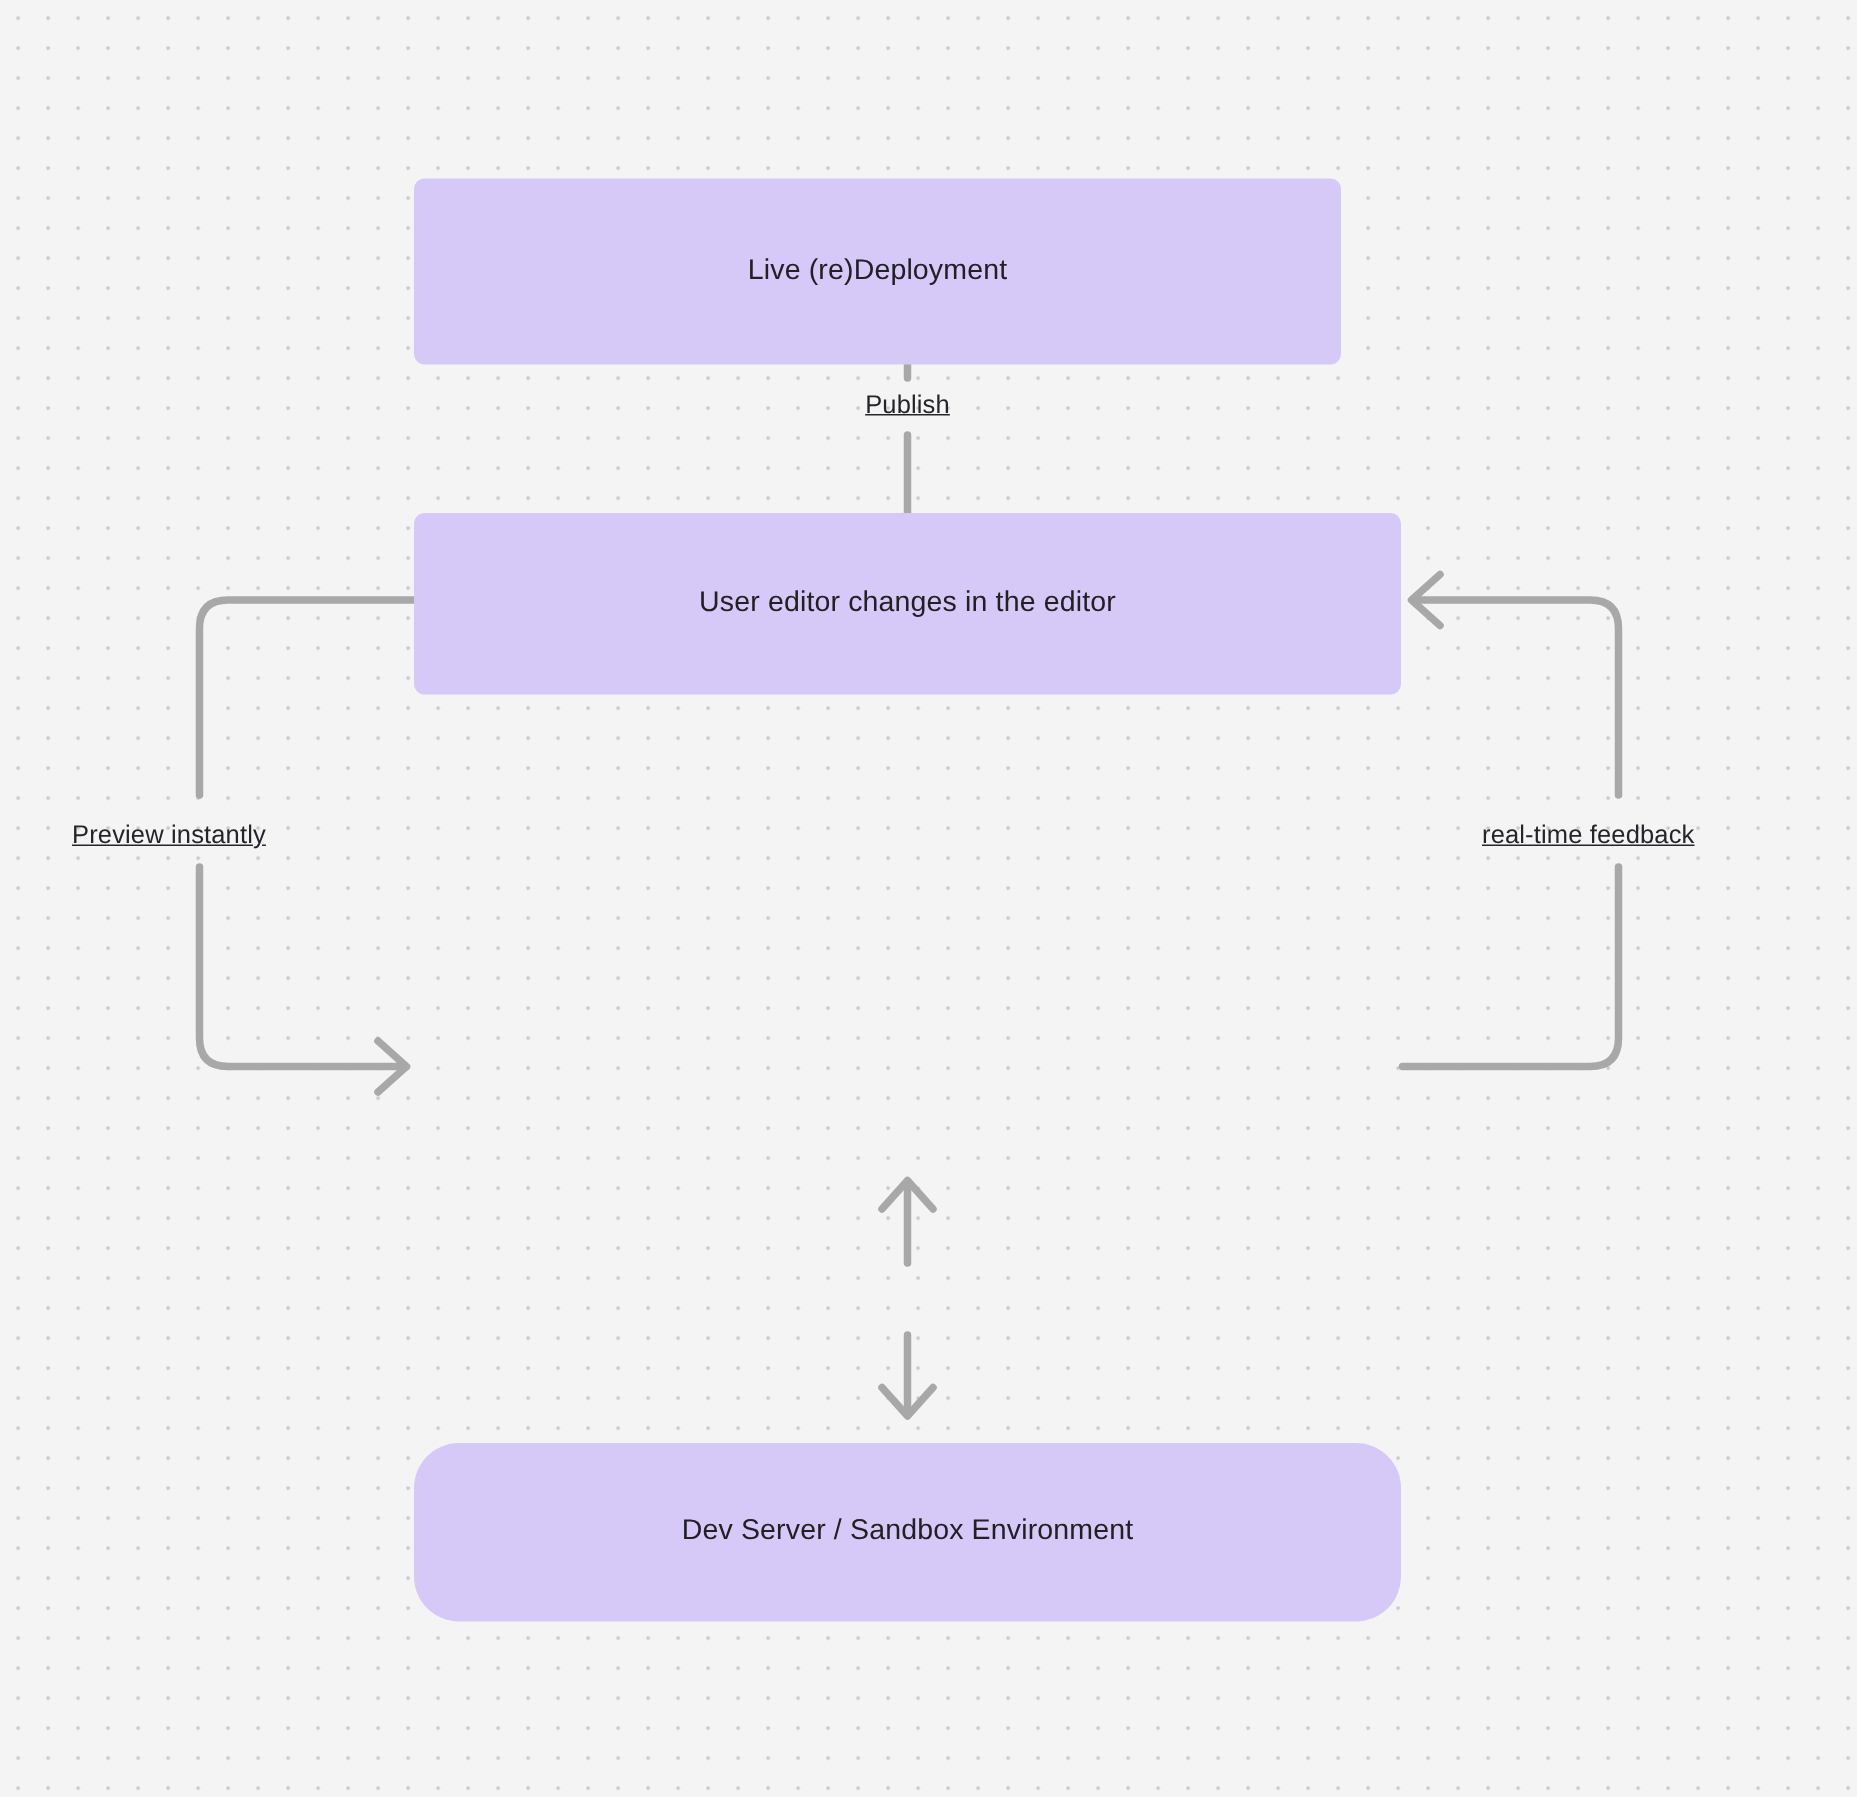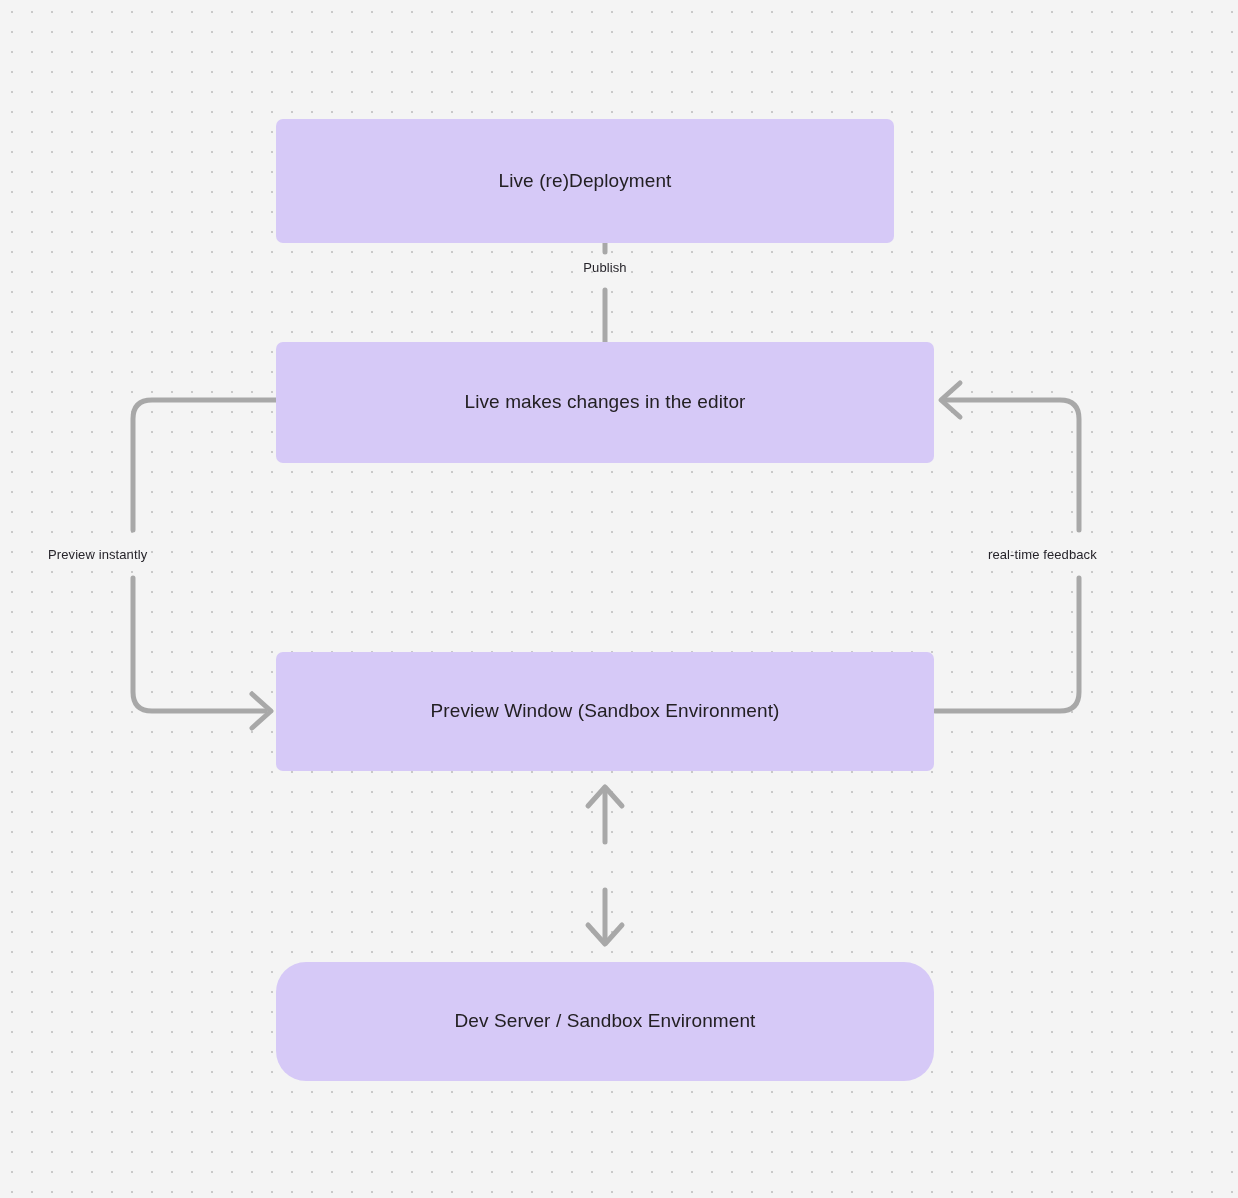--- a/index.html
+++ b/index.html
@@ -45,10 +45,11 @@
   .edge-label {
     position: absolute;
     font-family: "Liberation Sans", sans-serif;
-    font-size: 13px;
+    font-size: 17px;
     color: #26242a;
     white-space: nowrap;
     letter-spacing: 0.1px;
+    text-decoration: underline;
   }
   .el-center { transform: translateX(-50%); }
 </style>

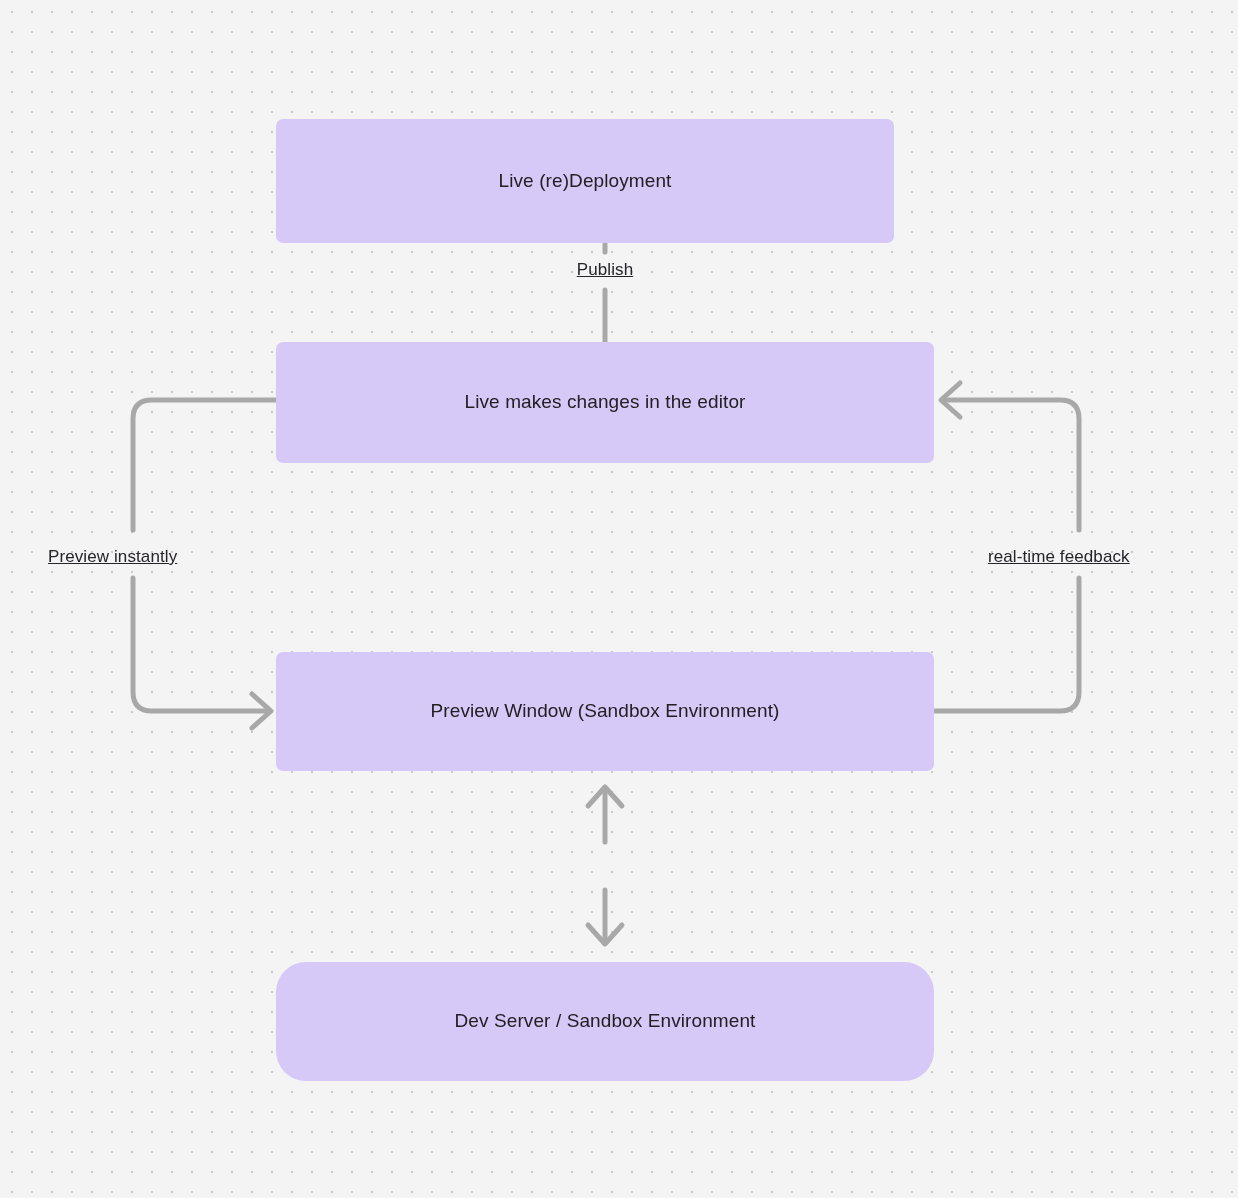--- a/index.html
+++ b/index.html
@@ -91,7 +91,7 @@
   </div>
 
   <div class="node" style="left:276px; top:342px; width:658px; height:121px;">
-    <span class="node-label">Live makes changes in the editor</span>
+    <span class="node-label">User editor changes in the editor</span>
   </div>
 
   <div class="node" style="left:276px; top:652px; width:658px; height:119px;">

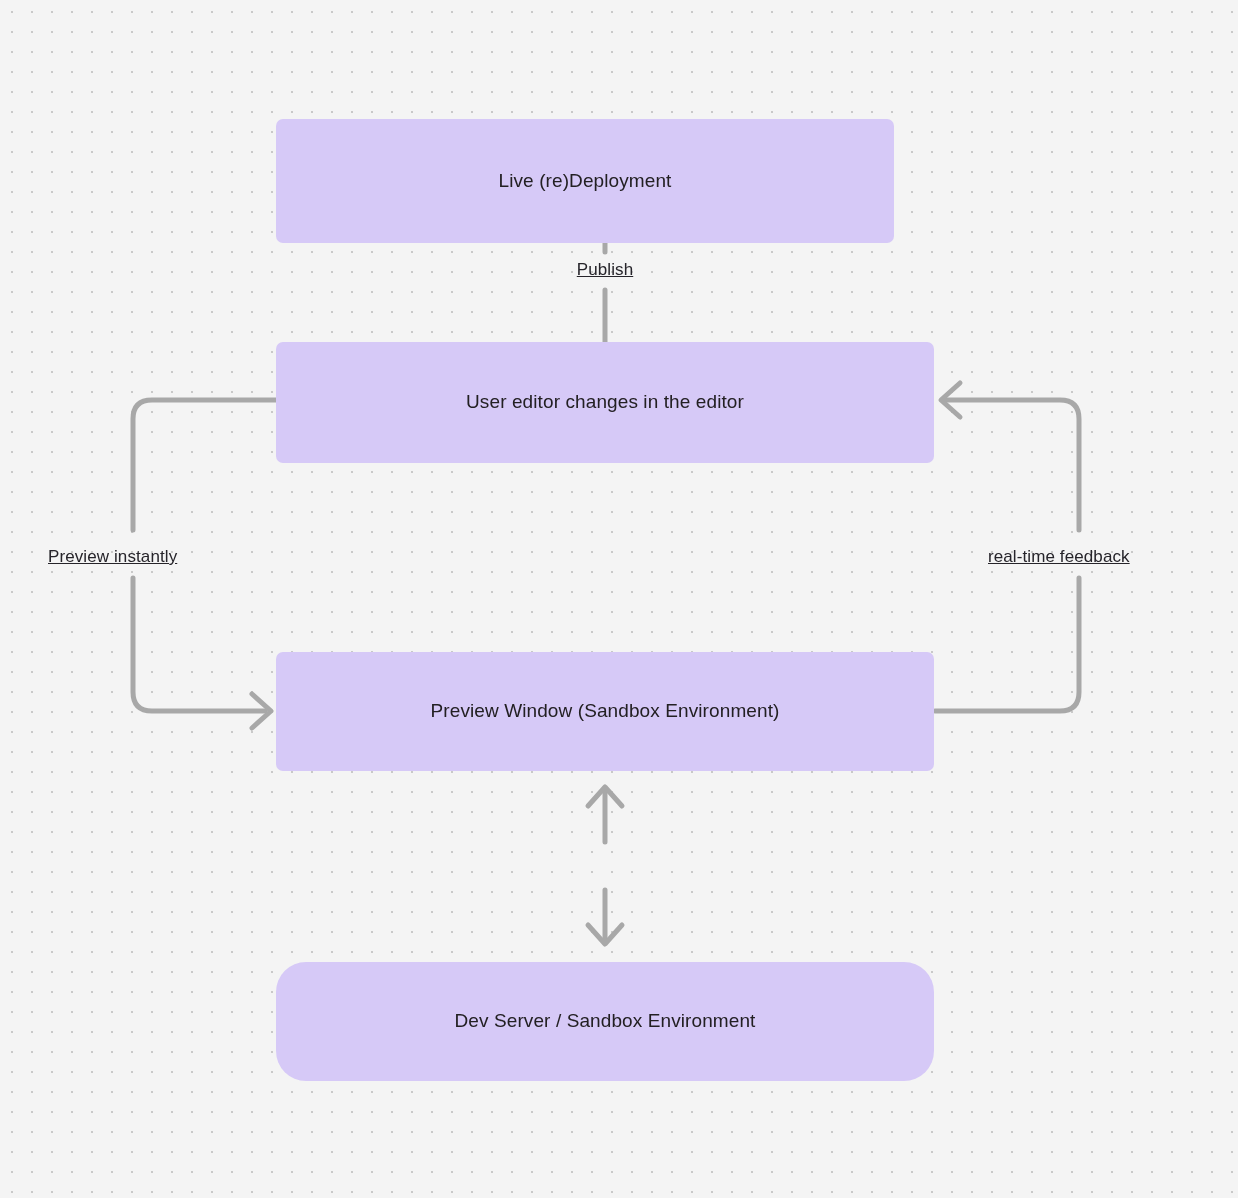--- a/index.html
+++ b/index.html
@@ -94,9 +94,6 @@
     <span class="node-label">User editor changes in the editor</span>
   </div>
 
-  <div class="node" style="left:276px; top:652px; width:658px; height:119px;">
-    <span class="node-label">Preview Window (Sandbox Environment)</span>
-  </div>
 
   <div class="node" style="left:276px; top:962px; width:658px; height:119px;border-radius:30px;">
     <span class="node-label">Dev Server / Sandbox Environment</span>

